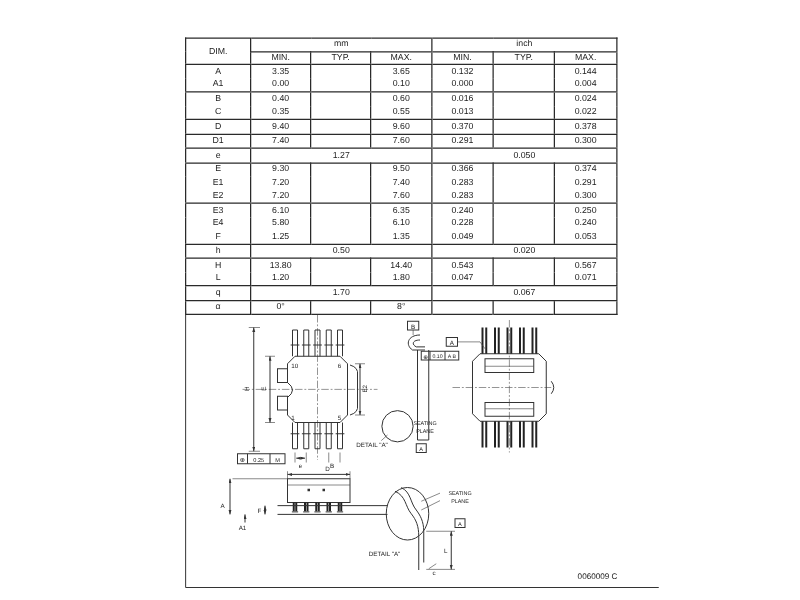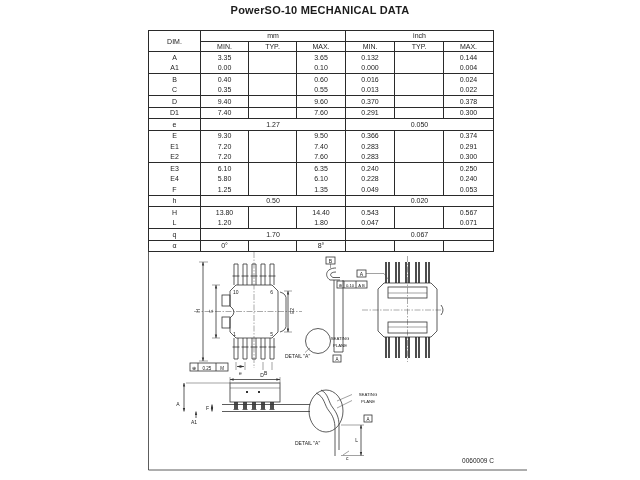--- a/index.html
+++ b/index.html
@@ -26,7 +26,6 @@
 
 <div class="sheet">
 
-  <div class="title">PowerSO-10 MECHANICAL DATA</div>
 
   <table class="mech">
     <colgroup>

